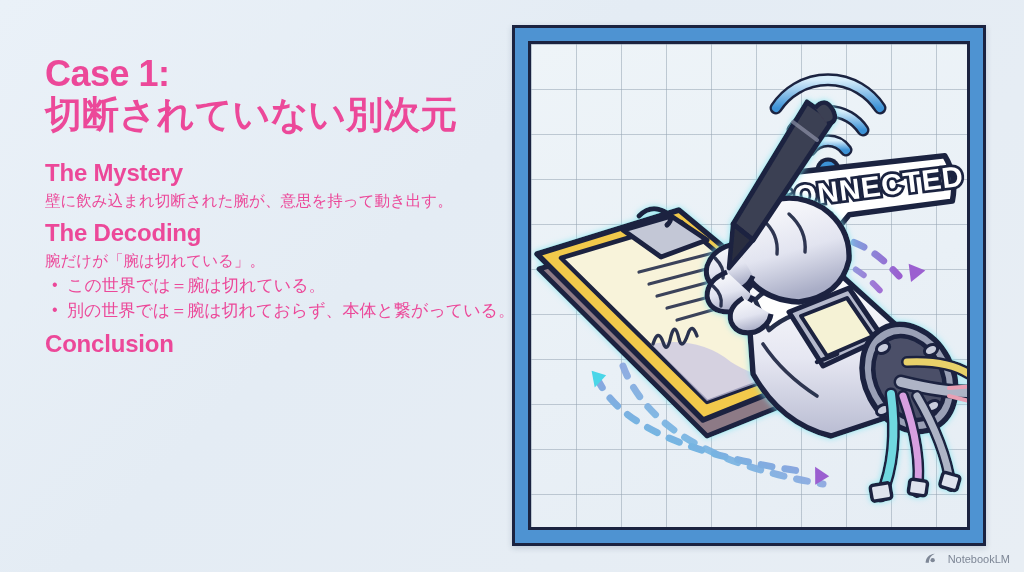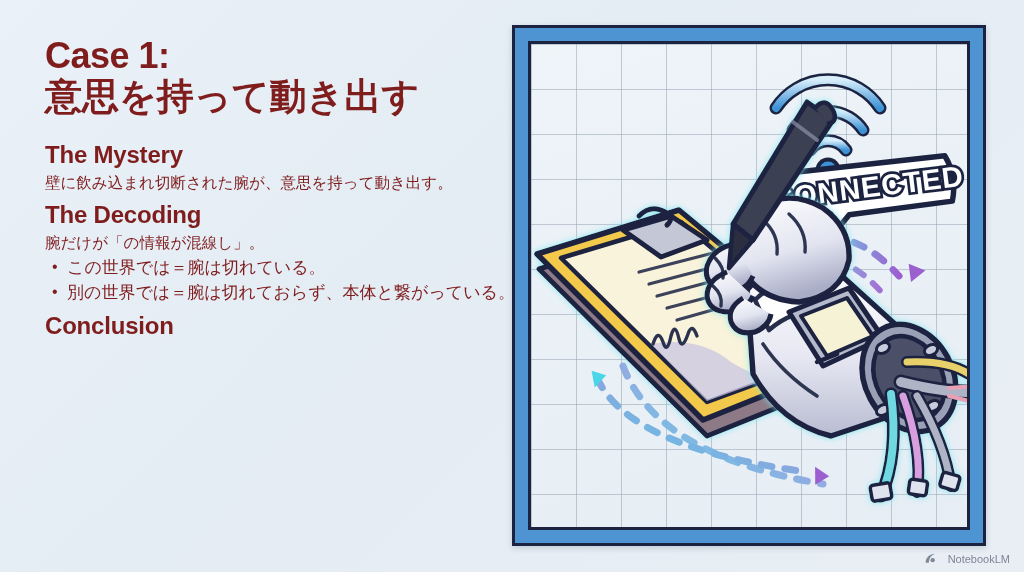--- a/index.html
+++ b/index.html
@@ -12,8 +12,8 @@
 
   
   .text-col {
-    position:absolute; left:45px; top:36px; width:480px;
-    color:#7f1d1d;
+    position:absolute; left:45px; top:54px; width:480px;
+    color:#ec4899;
   }
   .title {
     font-size:36px; font-weight:bold; line-height:1.12;

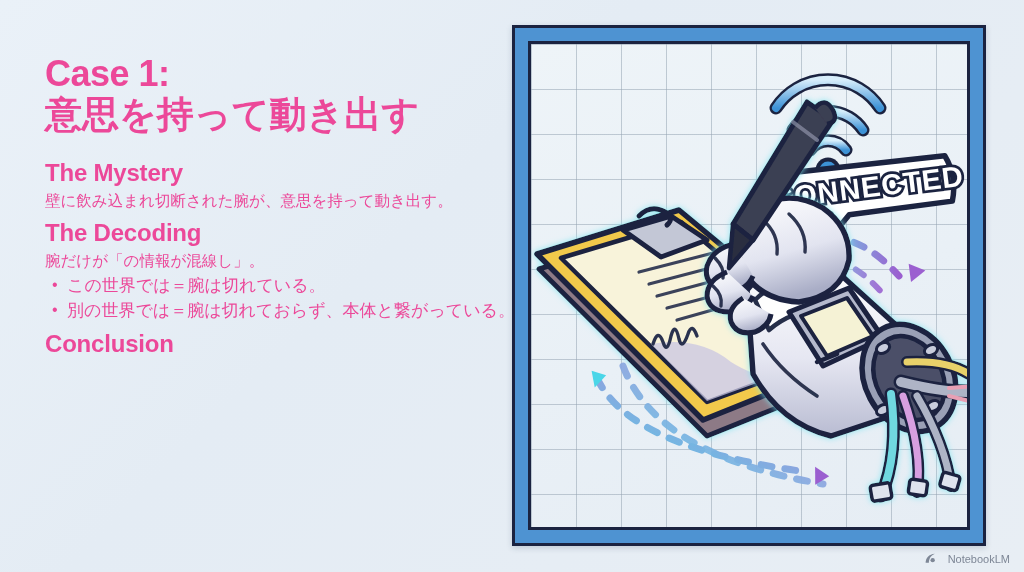--- a/index.html
+++ b/index.html
@@ -77,7 +77,7 @@
 
   <div class="title">
     <div>Case 1:</div>
-    <div class="line2">意思を持って動き出す</div>
+    <div class="line2">切断されていない別次元</div>
   </div>
 
   <div class="section first">

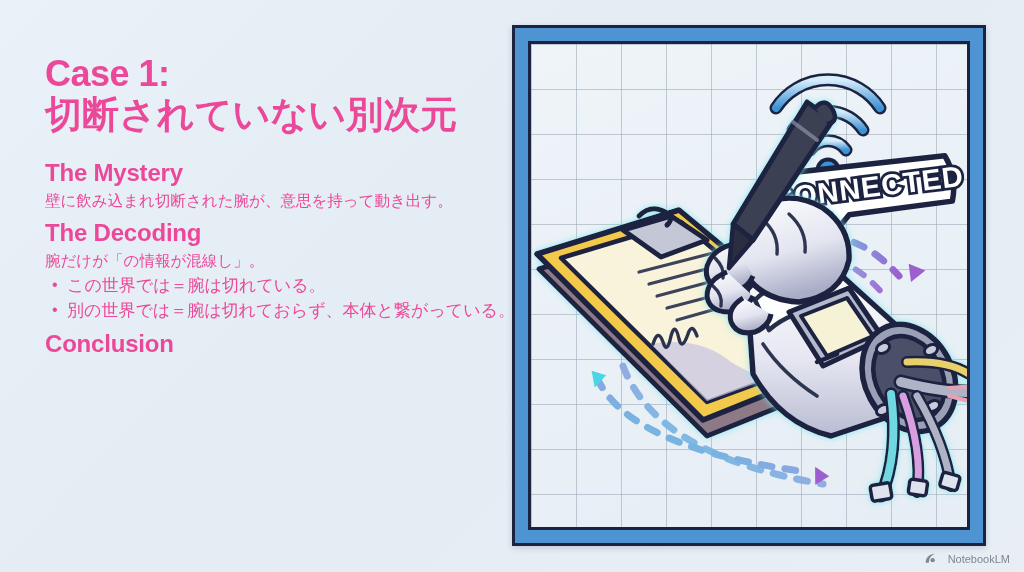--- a/index.html
+++ b/index.html
@@ -87,7 +87,7 @@
 
   <div class="section">
     <div class="sec-head">The Decoding</div>
-    <div class="sec-body">腕だけが「の情報が混線し」。</div>
+    <div class="sec-body">腕だけが「腕は切れている」。</div>
     <ul class="bullets">
       <li>この世界では＝腕は切れている。</li>
       <li>別の世界では＝腕は切れておらず、本体と繋がっている。</li>

